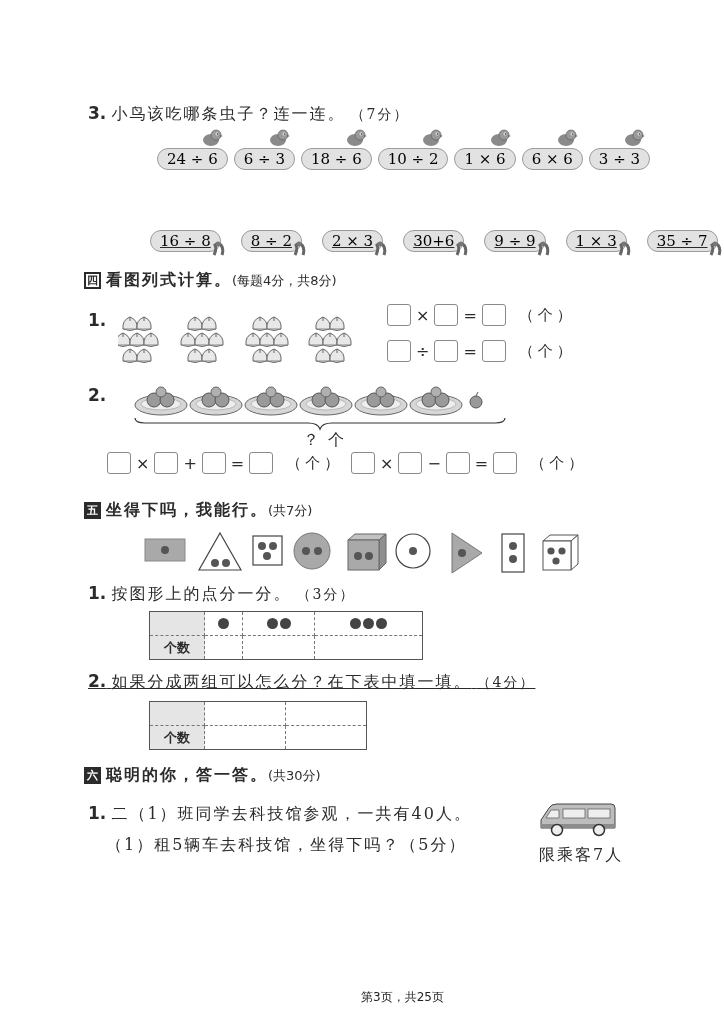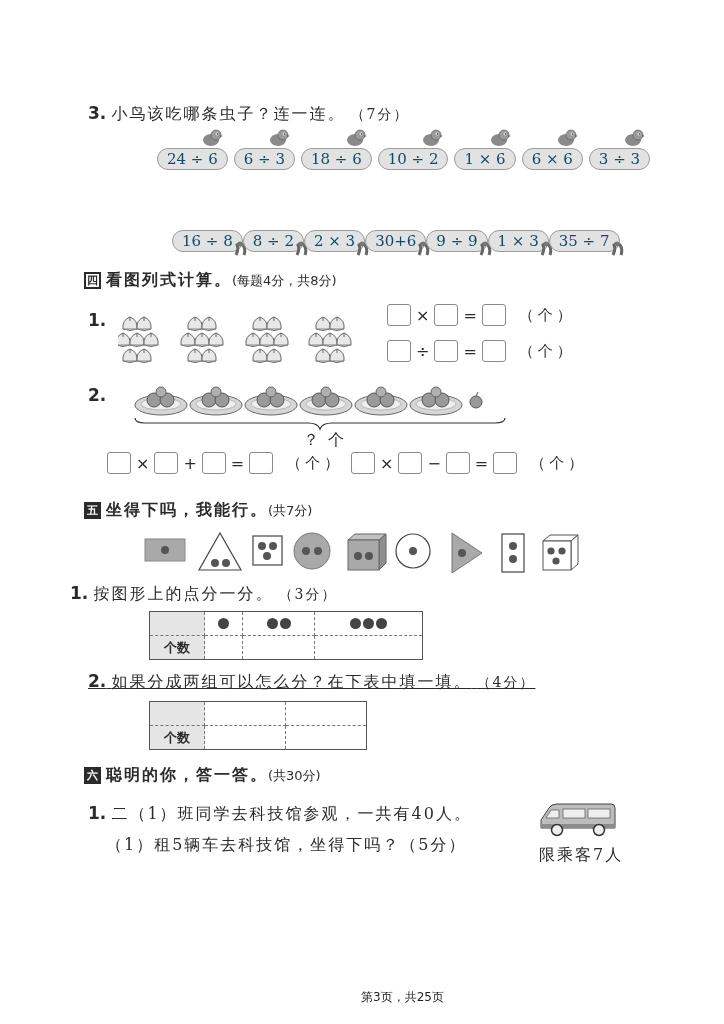--- a/index.html
+++ b/index.html
@@ -15,7 +15,7 @@
 
   
   .pill-row { display: flex; gap: 6px; }
-  .pill { height: 22px; border-radius: 11px; background: #e2e2e2; border: 1px solid #9a9a9a; font-size: 15px; padding: 0 9px; line-height: 20px; color: #0c4a6e; position: relative; white-space: nowrap; }
+  .pill { height: 22px; border-radius: 11px; background: #e2e2e2; border: 1px solid #9a9a9a; font-size: 15px; padding: 0 9px; line-height: 20px; color: #000000; position: relative; white-space: nowrap; }
   .bird { position: absolute; top: -20px; right: 4px; width: 22px; height: 18px; }
   .worm { position: absolute; right: -6px; bottom: -6px; width: 14px; height: 16px; }
 

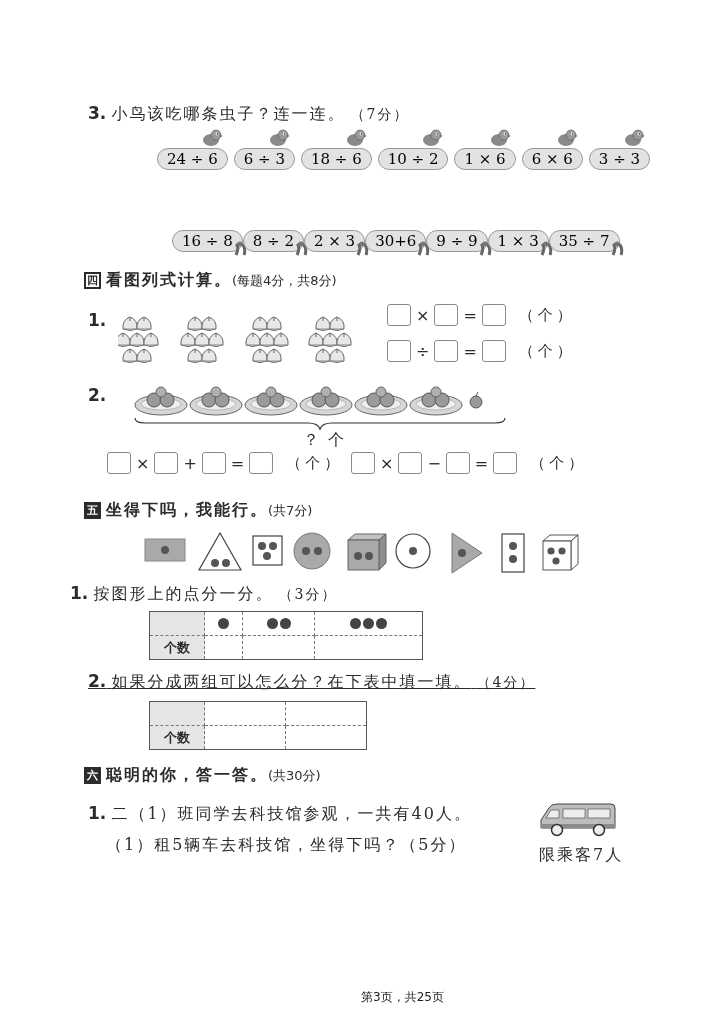--- a/index.html
+++ b/index.html
@@ -93,7 +93,7 @@
       </svg><span>3 ÷ 3</span></div>
 </div>
 
-<div class="abs pill-row" style="left:172px;top:230px;gap:0;">
+<div class="abs pill-row" style="left:150px;top:230px;gap:20px;text-decoration:underline;">
   <div class="pill"><span>16 ÷ 8</span><svg class="worm" viewBox="0 0 14 16">
         <path d="M2 14 Q5 8 3 4 Q6 1 9 4 Q12 8 10 14" fill="none" stroke="#666" stroke-width="3"></path>
         <circle cx="6" cy="3" r="2.5" fill="#777"></circle>

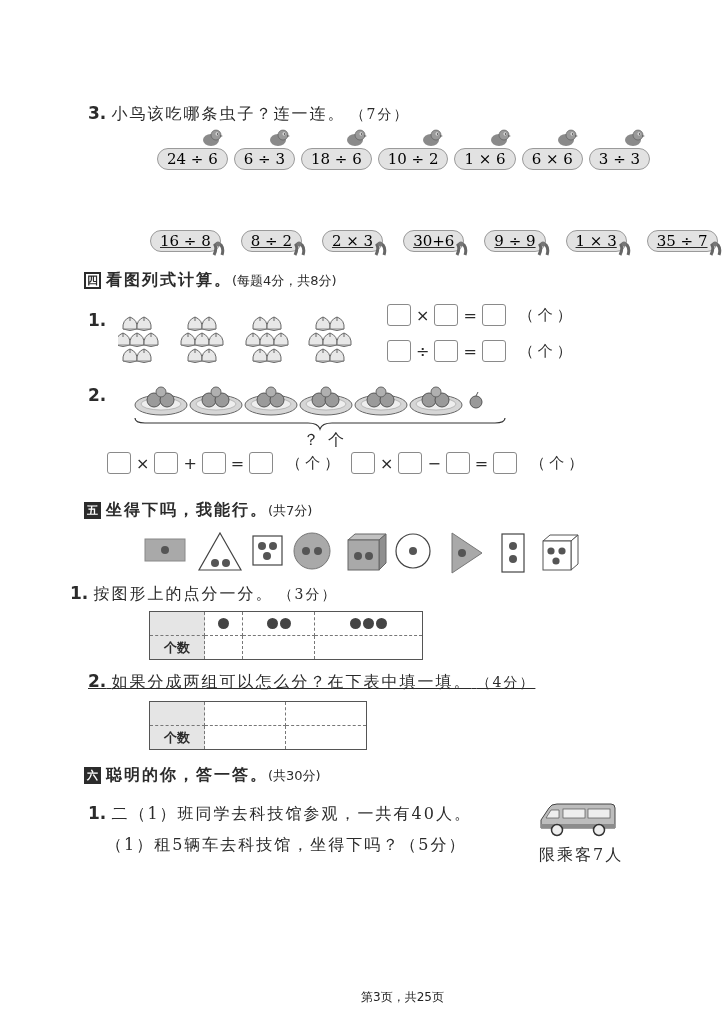--- a/index.html
+++ b/index.html
@@ -265,7 +265,7 @@
     <circle cx="416" cy="31" r="3.6" fill="#555"></circle>
 </svg>
 
-<div class="abs" style="left:70px;top:583px;">
+<div class="abs" style="left:88px;top:583px;">
   <span class="qnum">1.</span>
   <span class="qtext">按图形上的点分一分。</span>
   <span class="qtext" style="font-size:14px;">（3分）</span>

